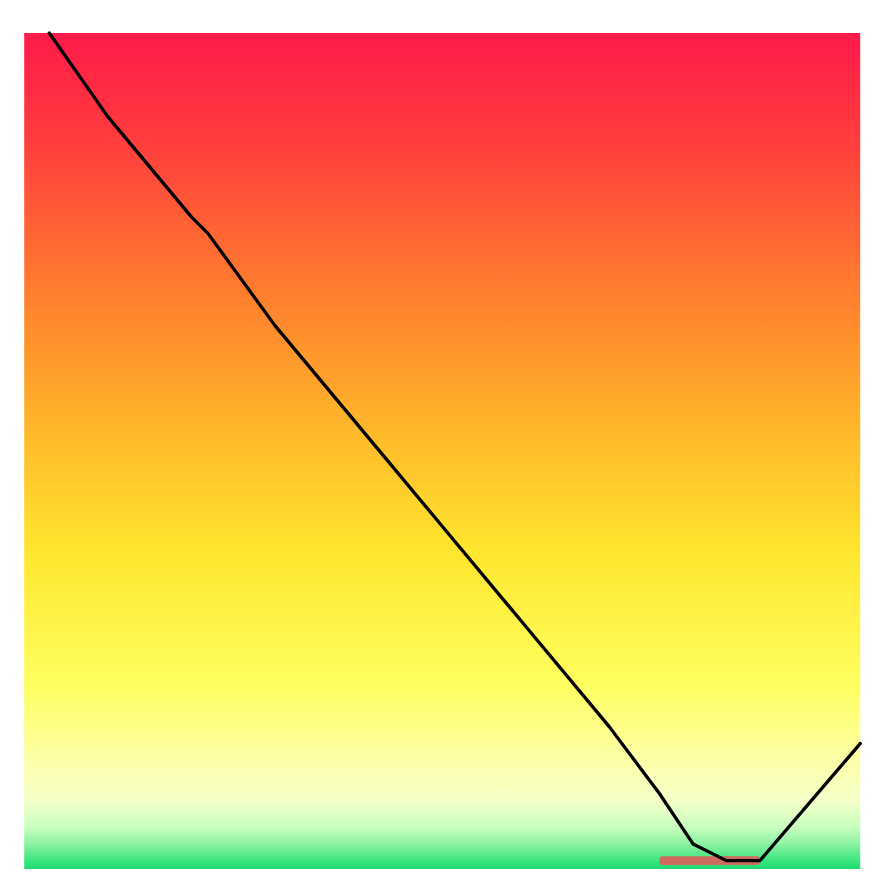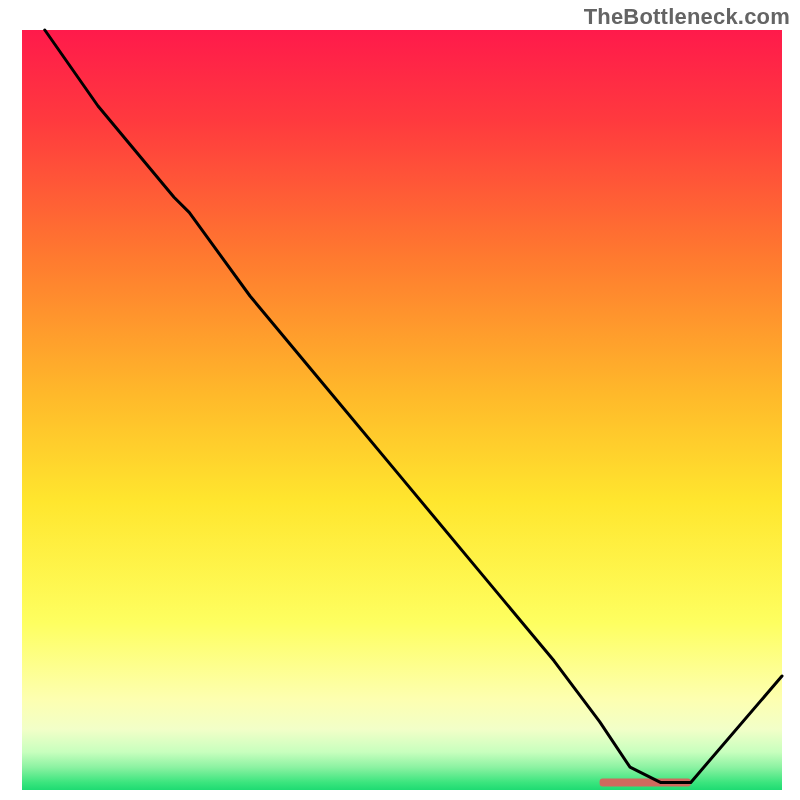--- a/index.html
+++ b/index.html
@@ -65,7 +65,6 @@
     <path id="curve" fill="none" stroke="#000" stroke-width="3" stroke-linejoin="round" stroke-linecap="round" d="M44.8 30.0 L98.0 106.0 L174.0 197.2 L189.2 212.4 L250.0 296.0 L326.0 387.2 L402.0 478.4 L478.0 569.6 L554.0 660.8 L599.6 721.6 L630.0 767.2 L660.4 782.4 L690.8 782.4 L782.0 676.0"></path>
   </svg>
 
-  <div class="watermark">TheBottleneck.com</div>
 </div>
 
 </body></html>

